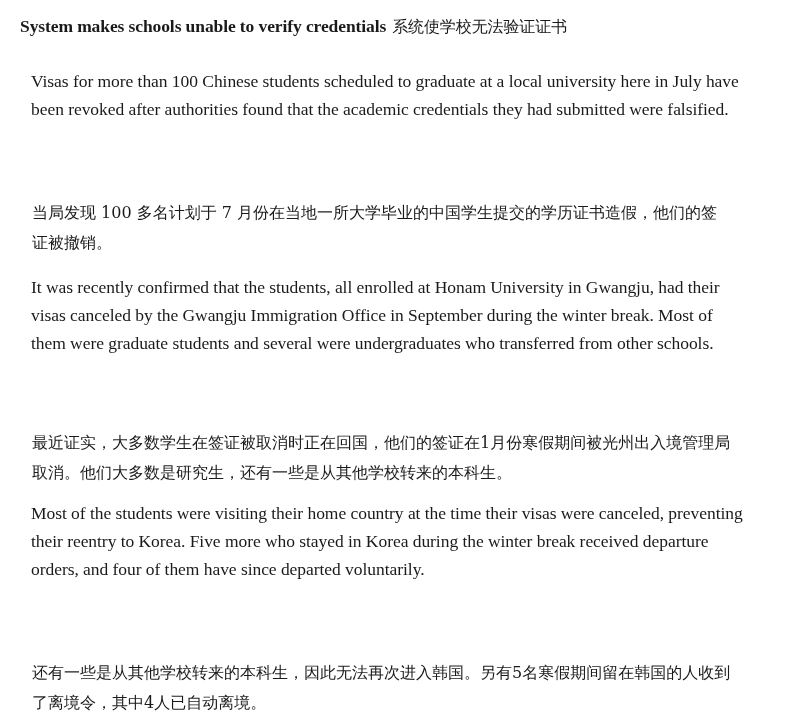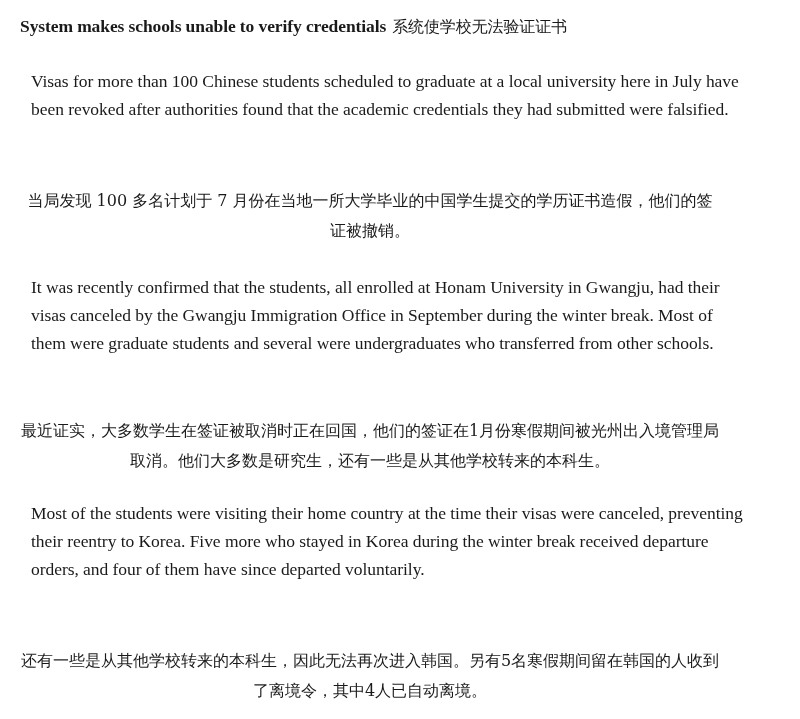--- a/index.html
+++ b/index.html
@@ -51,12 +51,11 @@
     .para-zh {
       position: absolute;
       left: 0;
-      margin: 0;
+      margin: 12px;
       font-family: "DejaVu Serif", "Liberation Serif", serif;
       font-size: 16px;
       line-height: 30px;
       width: 700px;
-      text-align: center;
     }
     #p1 { top: 64px; }
     #p2 { top: 186px; }

